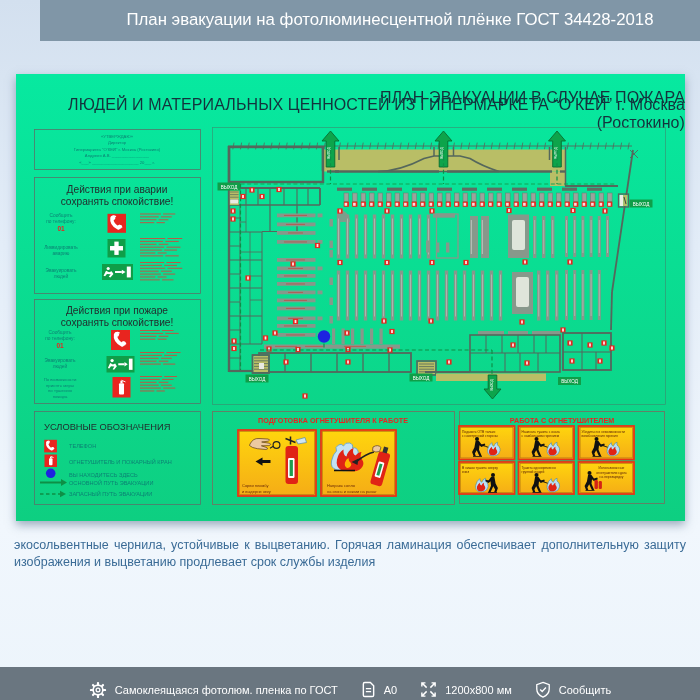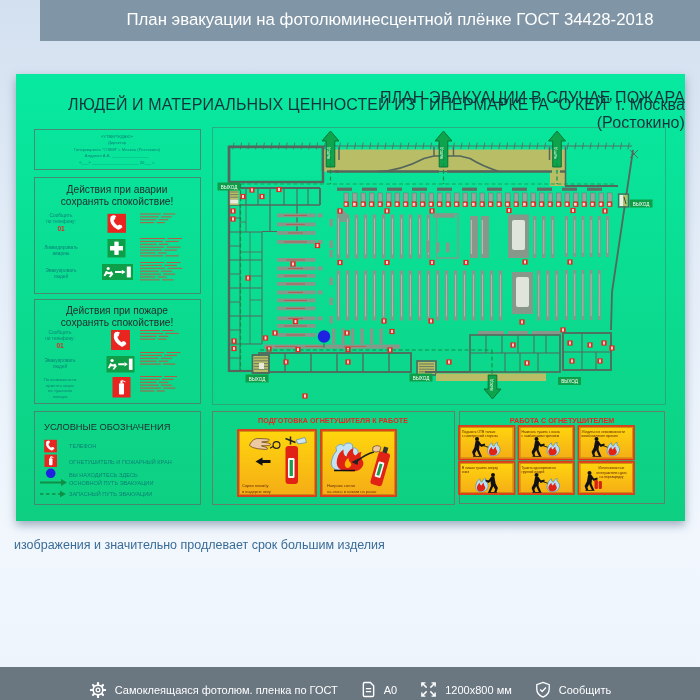--- a/index.html
+++ b/index.html
@@ -889,6 +889,7 @@
 </div>
 
 <div id="para">
+<div>экосольвентные чернила, устойчивые к выцветанию. Горячая ламинация обеспечивает дополнительную защиту</div>
 <div class="last">изображения и значительно продлевает срок большим изделия</div>
 </div>
 

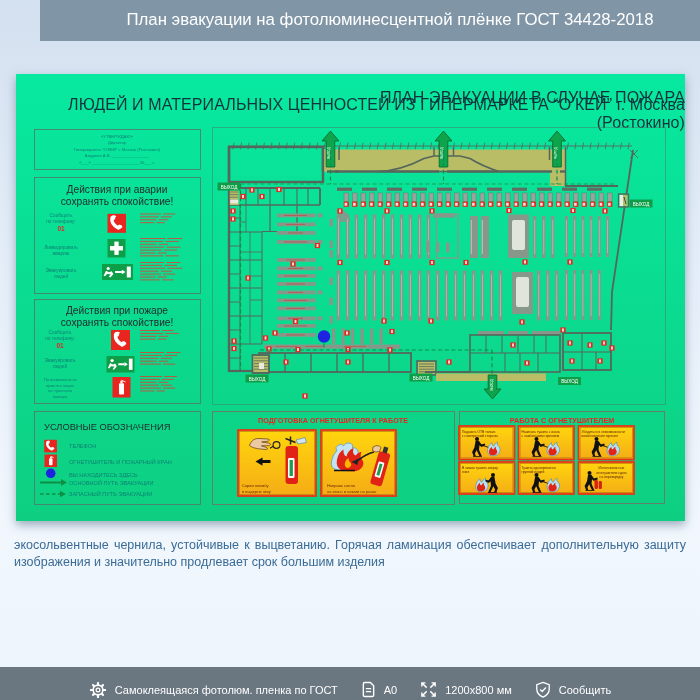--- a/index.html
+++ b/index.html
@@ -890,7 +890,7 @@
 
 <div id="para">
 <div>экосольвентные чернила, устойчивые к выцветанию. Горячая ламинация обеспечивает дополнительную защиту</div>
-<div class="last">изображения и значительно продлевает срок большим изделия</div>
+<div class="last">изображения и выцветанию продлевает срок службы изделия</div>
 </div>
 
 <div id="botbar">

